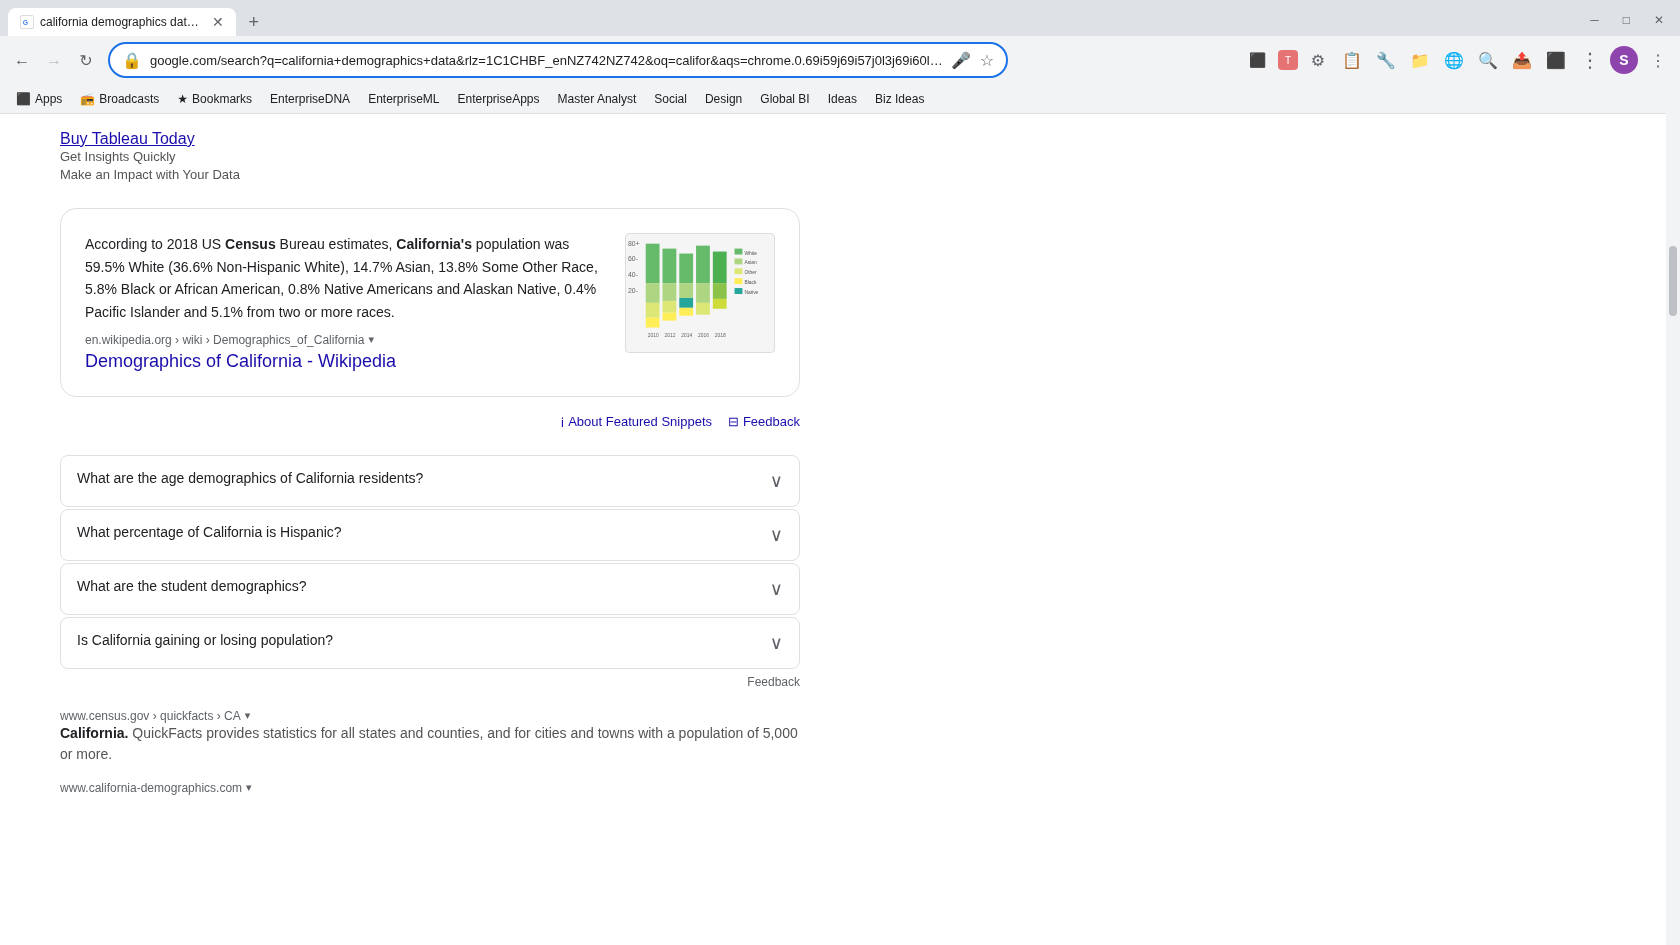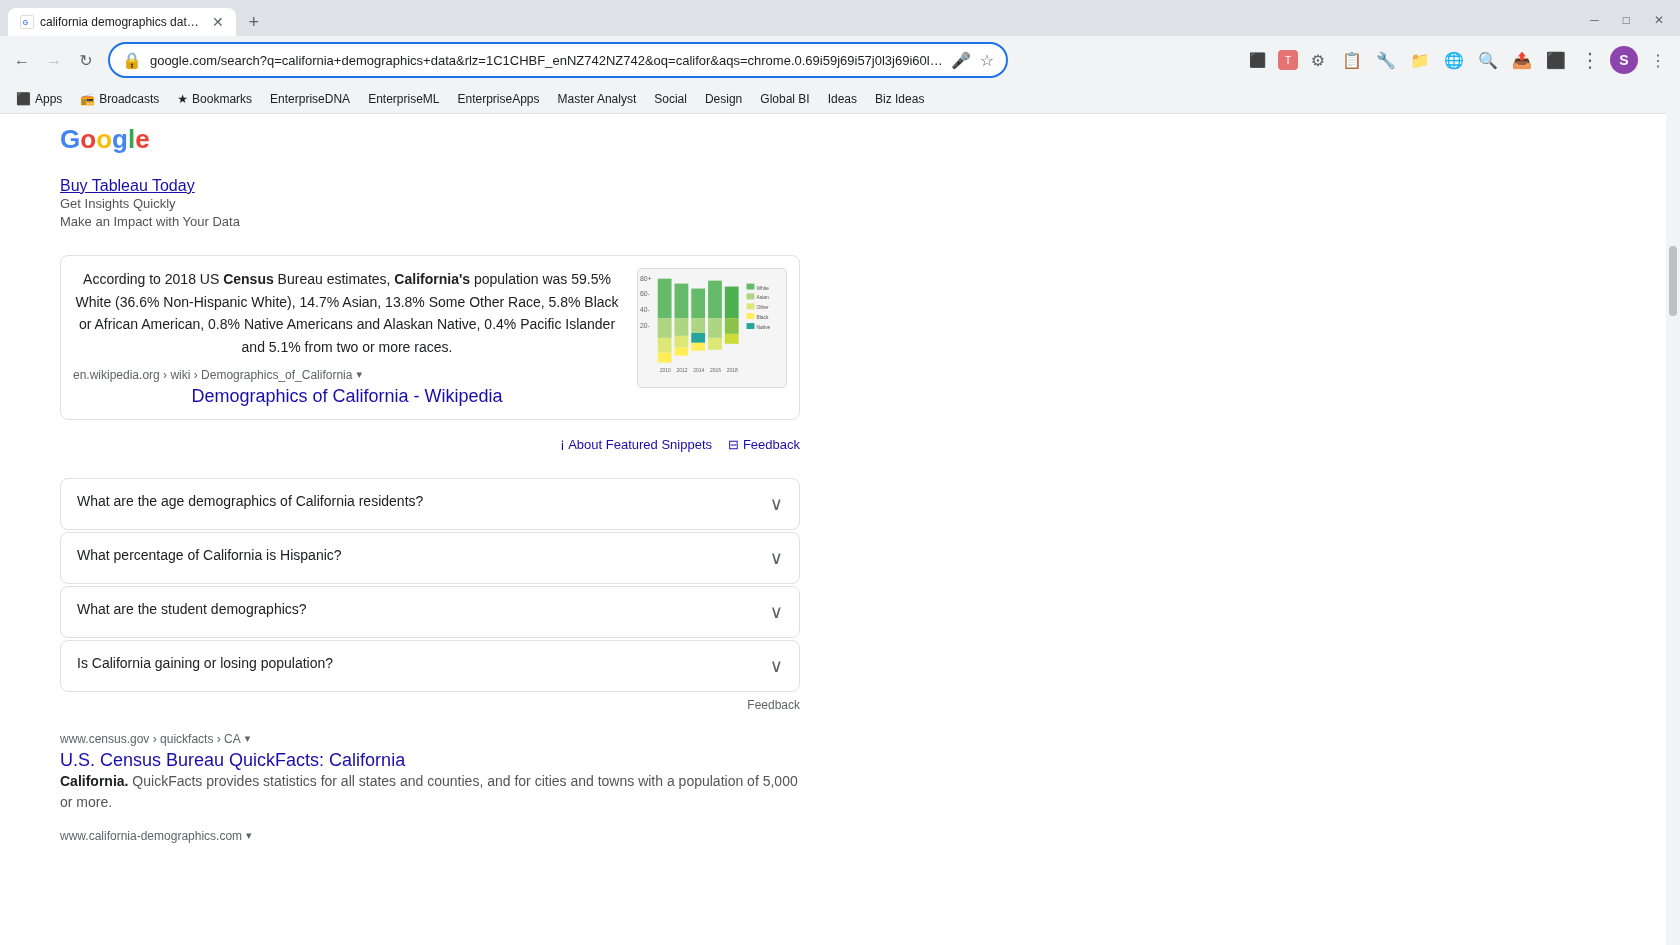--- a/index.html
+++ b/index.html
@@ -165,11 +165,6 @@
 <div style="display:flex; position:relative;">
   <div class="main-content">
 
-    <div style="display:flex; align-items:center; padding:10px 0 6px 0; gap:16px;">
-      <div style="font-size:26px;font-weight:bold;font-family:Arial;">
-        <span style="color:#4285f4">G</span><span style="color:#ea4335">o</span><span style="color:#fbbc05">o</span><span style="color:#4285f4">g</span><span style="color:#34a853">l</span><span style="color:#ea4335">e</span>
-      </div>
-    </div>
 
 
     <div class="ad-section">

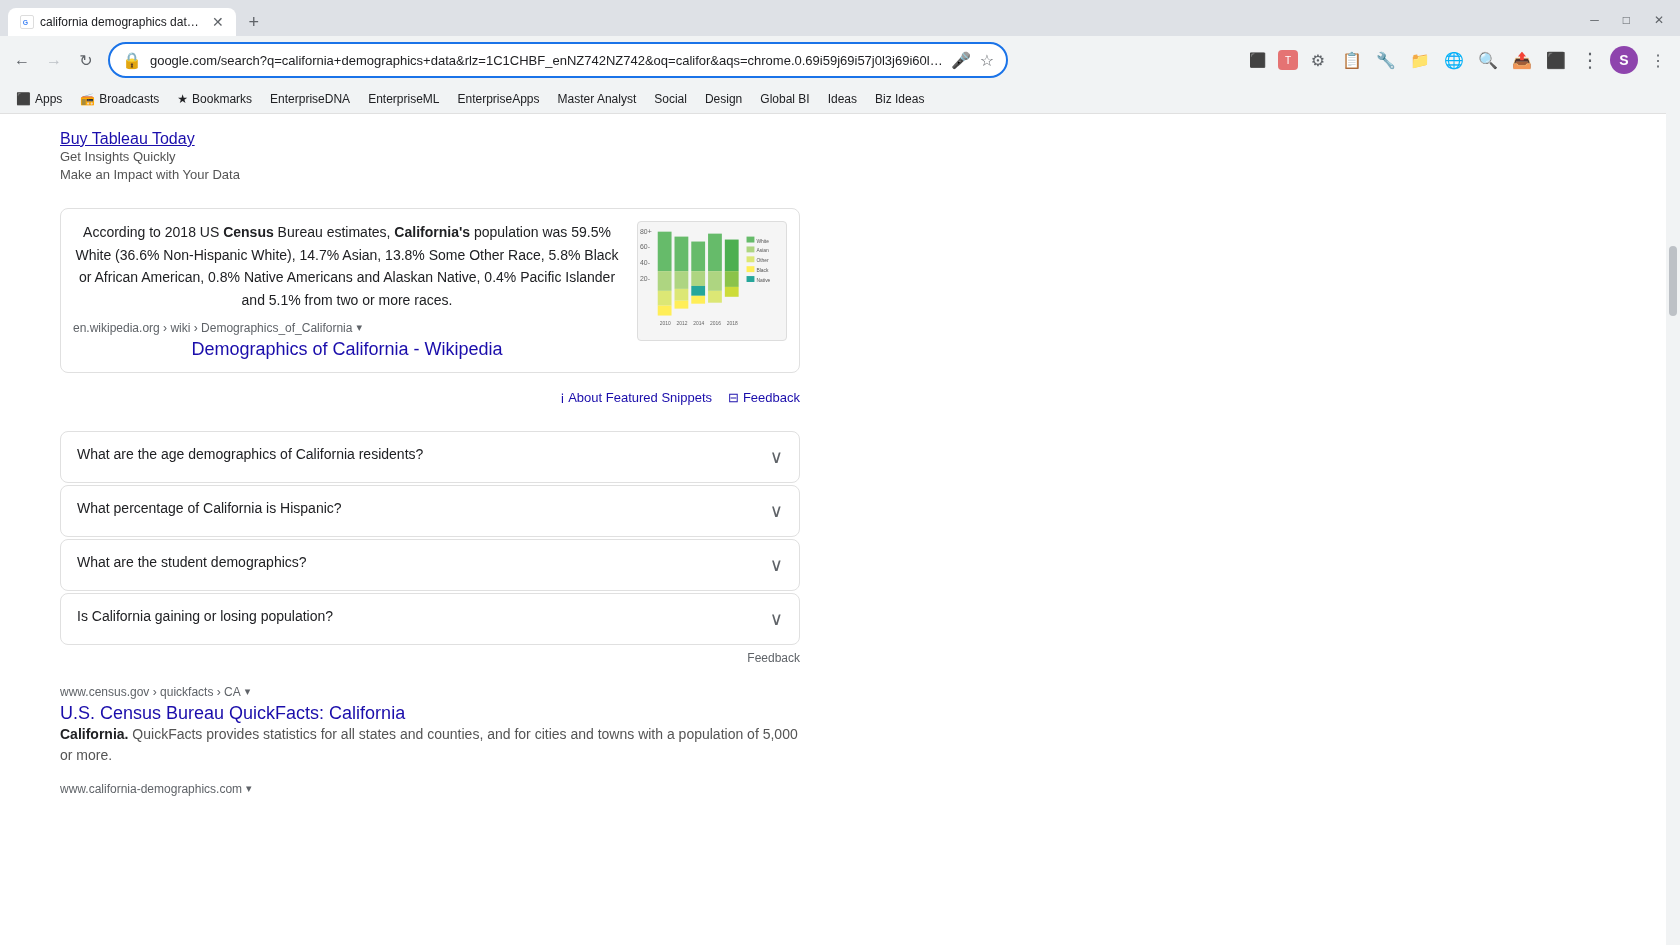--- a/index.html
+++ b/index.html
@@ -43,7 +43,7 @@
     .ad-desc { font-size: 13px; color: #545454; line-height: 1.4; }
 
     
-    .featured-snippet { border: 1px solid #e0e0e0; border-radius: 8px; padding: 12px; margin: 8px 0; display: flex; gap: 16px; text-align: center; }
+    .featured-snippet { border: 1px solid #e0e0e0; border-radius: 16px; padding: 24px; margin: 8px 0; display: flex; gap: 16px; }
     .snippet-text { flex: 1; font-size: 14px; color: #202124; line-height: 1.6; }
     .snippet-text strong { font-weight: bold; }
     .snippet-image { width: 150px; height: 120px; background: #f5f5f5; border: 1px solid #ddd; border-radius: 4px; overflow: hidden; display: flex; align-items: center; justify-content: center; }

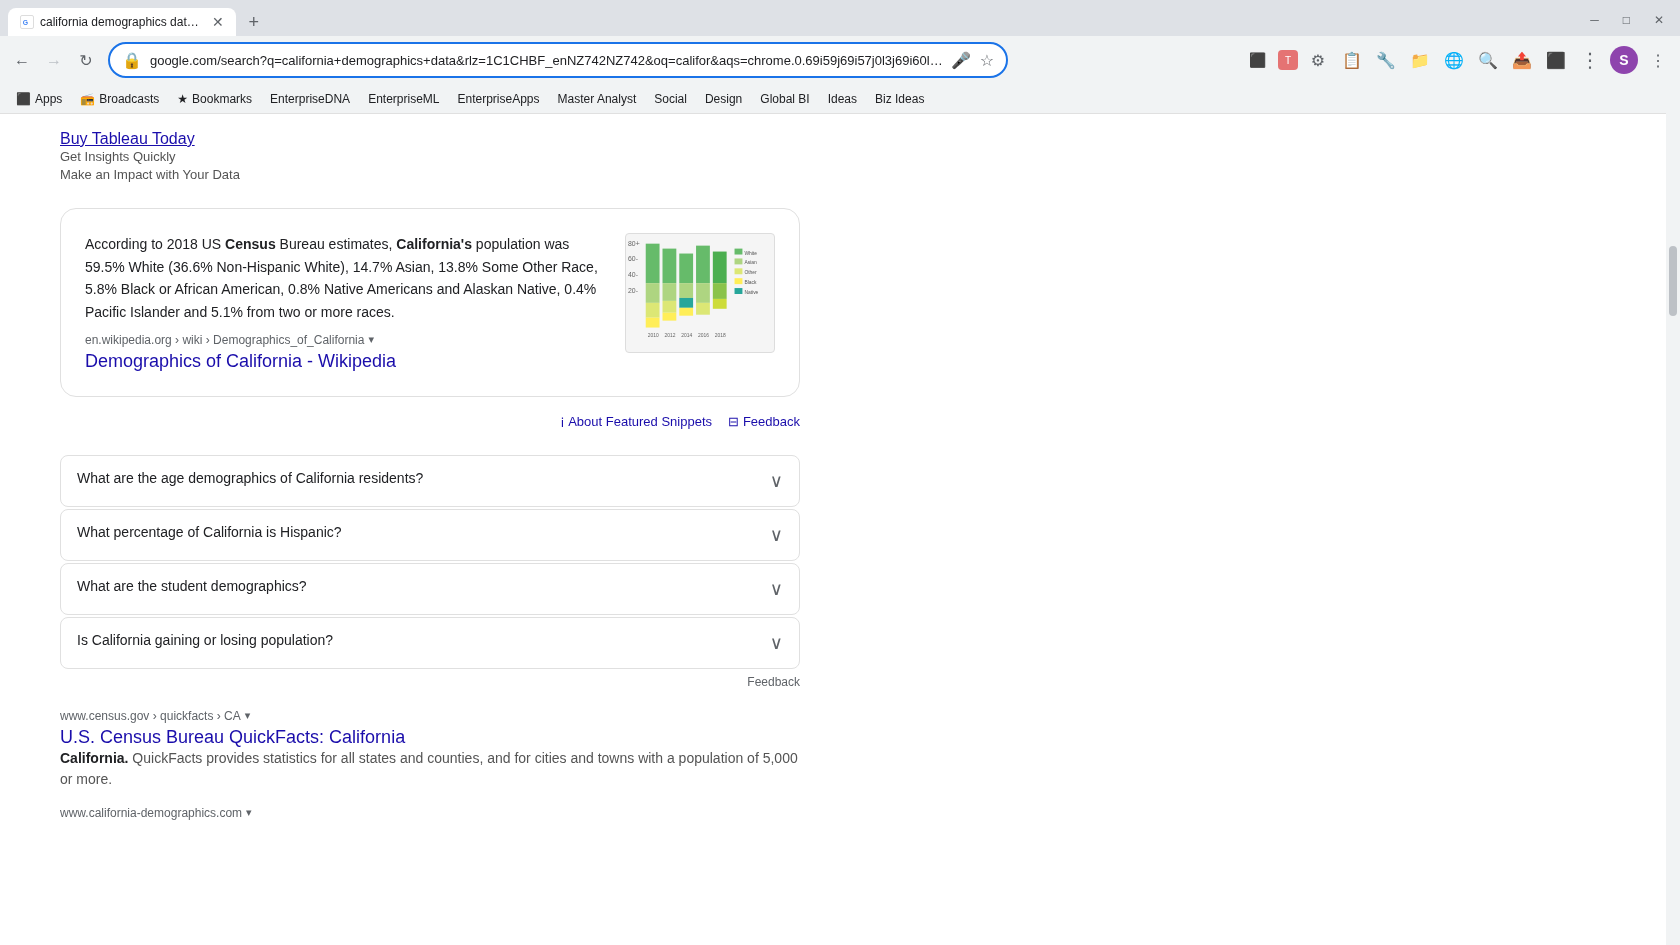--- a/index.html
+++ b/index.html
@@ -290,7 +290,6 @@
         <span>www.census.gov › quickfacts › CA</span>
         <span style="font-size:11px;cursor:pointer;">▾</span>
       </div>
-      <a class="result-title">U.S. Census Bureau QuickFacts: California</a>
       <div class="result-snippet">
         <strong>California.</strong><span> QuickFacts provides statistics for all states and counties, and for cities and towns with a population of 5,000 or more.</span>
       </div>

